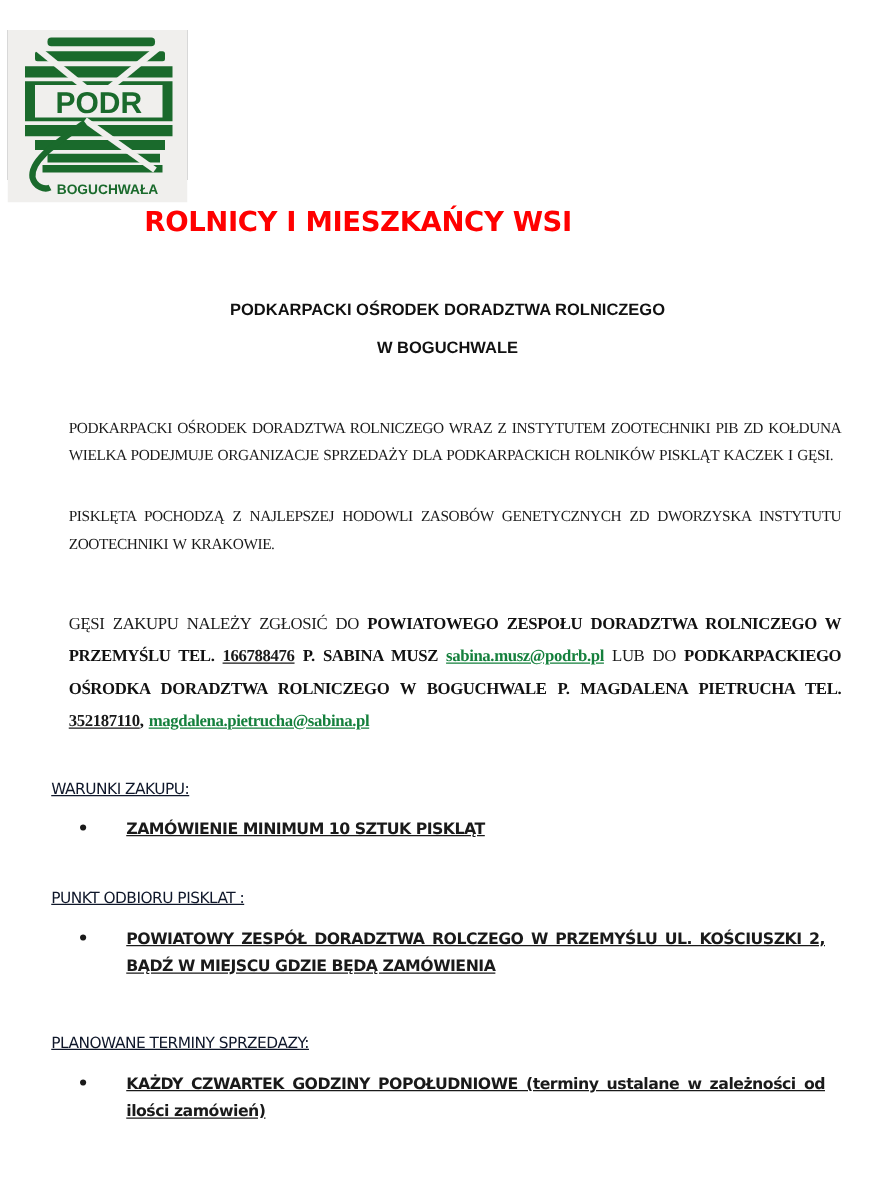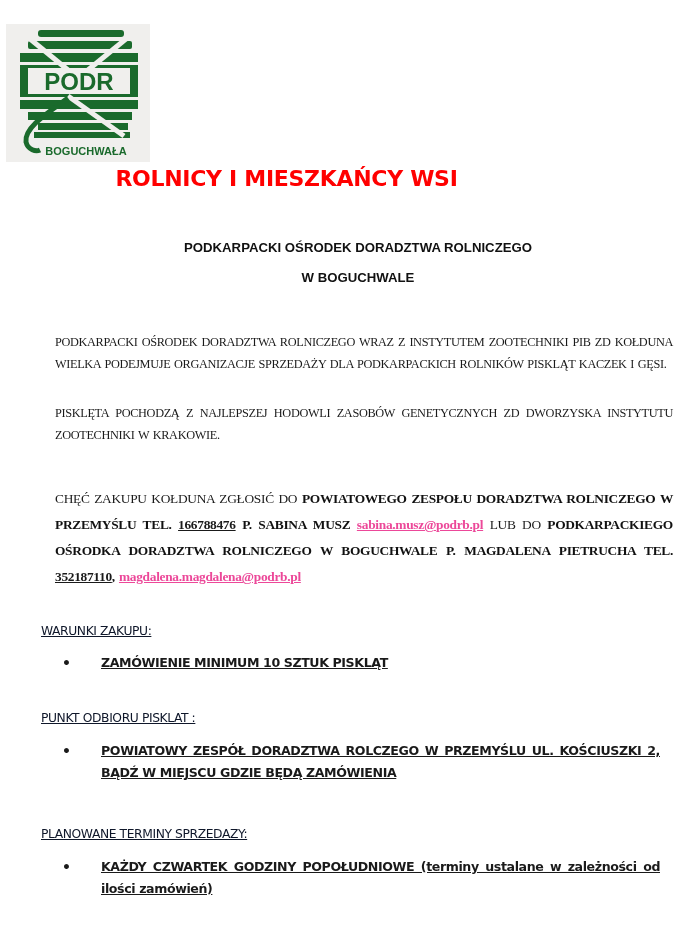--- a/index.html
+++ b/index.html
@@ -155,7 +155,7 @@
 <div class="para p2">PISKLĘTA POCHODZĄ  Z NAJLEPSZEJ HODOWLI ZASOBÓW GENETYCZNYCH ZD DWORZYSKA INSTYTUTU ZOOTECHNIKI W KRAKOWIE.</div>
 
 <div class="para p3">
-  <span>CHĘĆ ZAKUPU KOŁDUNA ZGŁOSIĆ DO</span>
+  <span>GĘSI ZAKUPU NALEŻY ZGŁOSIĆ DO</span>
   <b>POWIATOWEGO ZESPOŁU DORADZTWA ROLNICZEGO W PRZEMYŚLU TEL.</b>
   <span class="tel">166788476</span>
   <b>P. SABINA MUSZ</b>

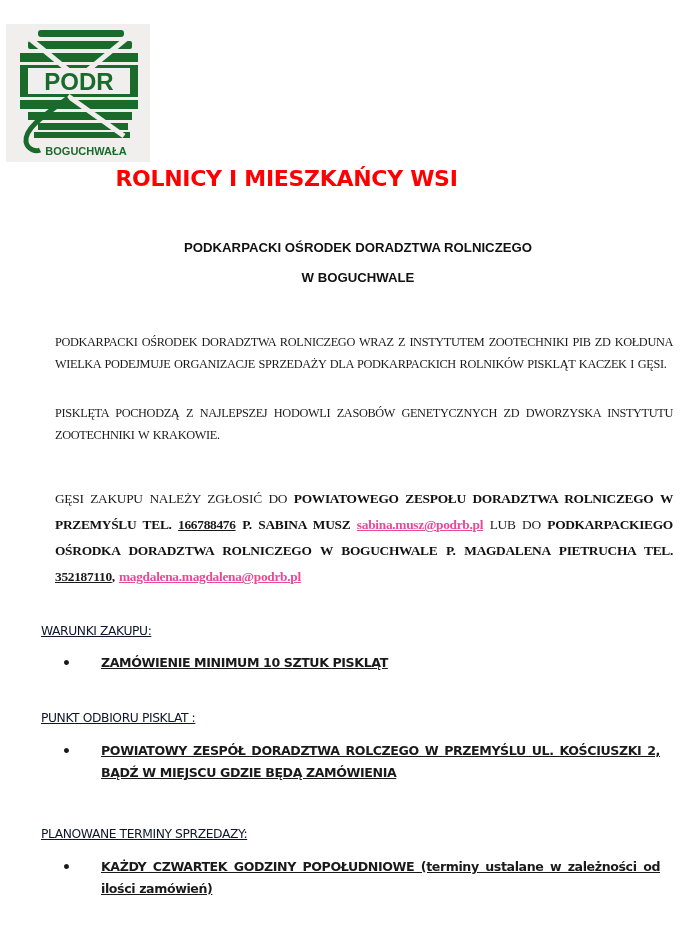--- a/index.html
+++ b/index.html
@@ -72,7 +72,7 @@
     .p3 b { font-weight: bold; color: #111; }
     .p3 .tel { font-weight: bold; text-decoration: underline; }
     .link {
-      color: #ec4899;
+      color: #15803d;
       text-decoration: underline;
       font-weight: bold;
     }

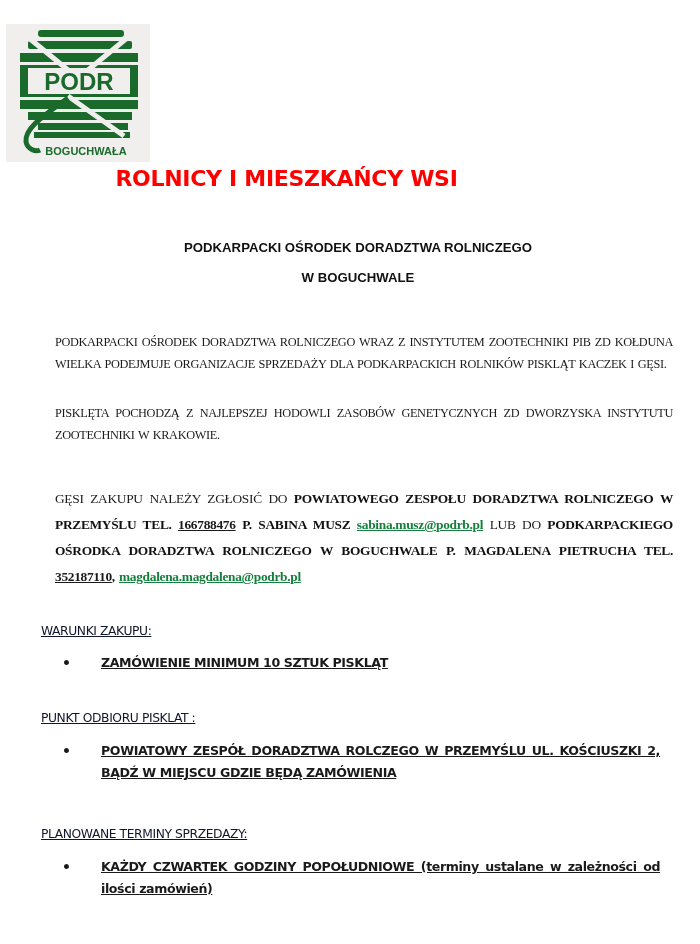--- a/index.html
+++ b/index.html
@@ -163,7 +163,7 @@
   <span>LUB DO</span>
   <b>PODKARPACKIEGO OŚRODKA DORADZTWA ROLNICZEGO W BOGUCHWALE  P. MAGDALENA PIETRUCHA  TEL.</b>
   <span class="tel">352187110</span><b>,</b>
-  <a class="link">magdalena.magdalena@podrb.pl</a>
+  <a class="link">magdalena.pietrucha@sabina.pl</a>
 </div>
 
 <div class="section-label sl1">WARUNKI ZAKUPU:</div>

